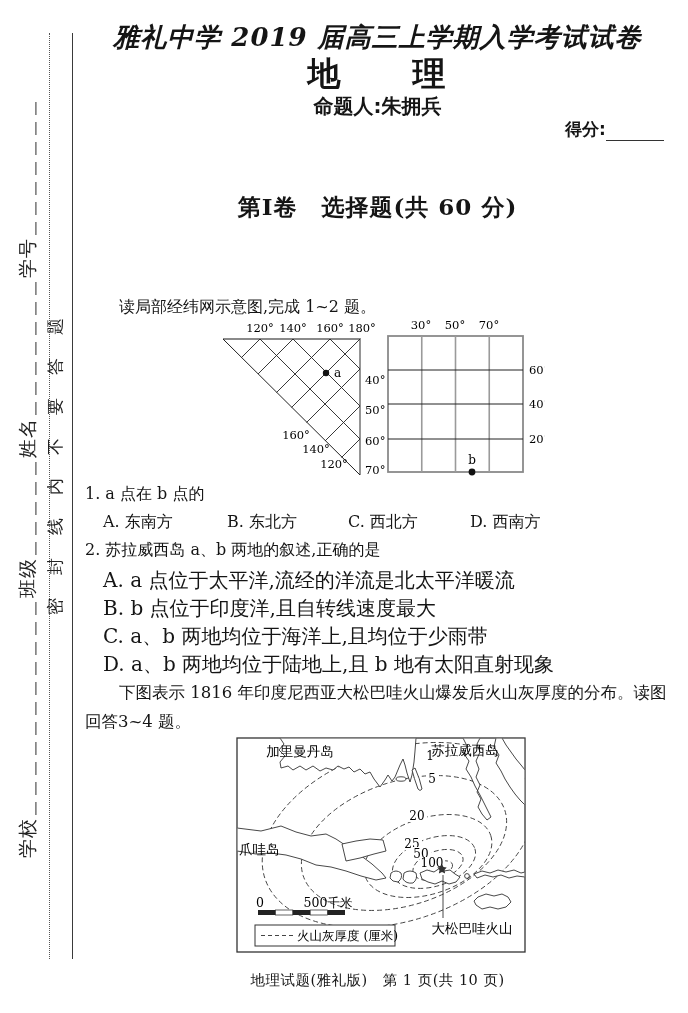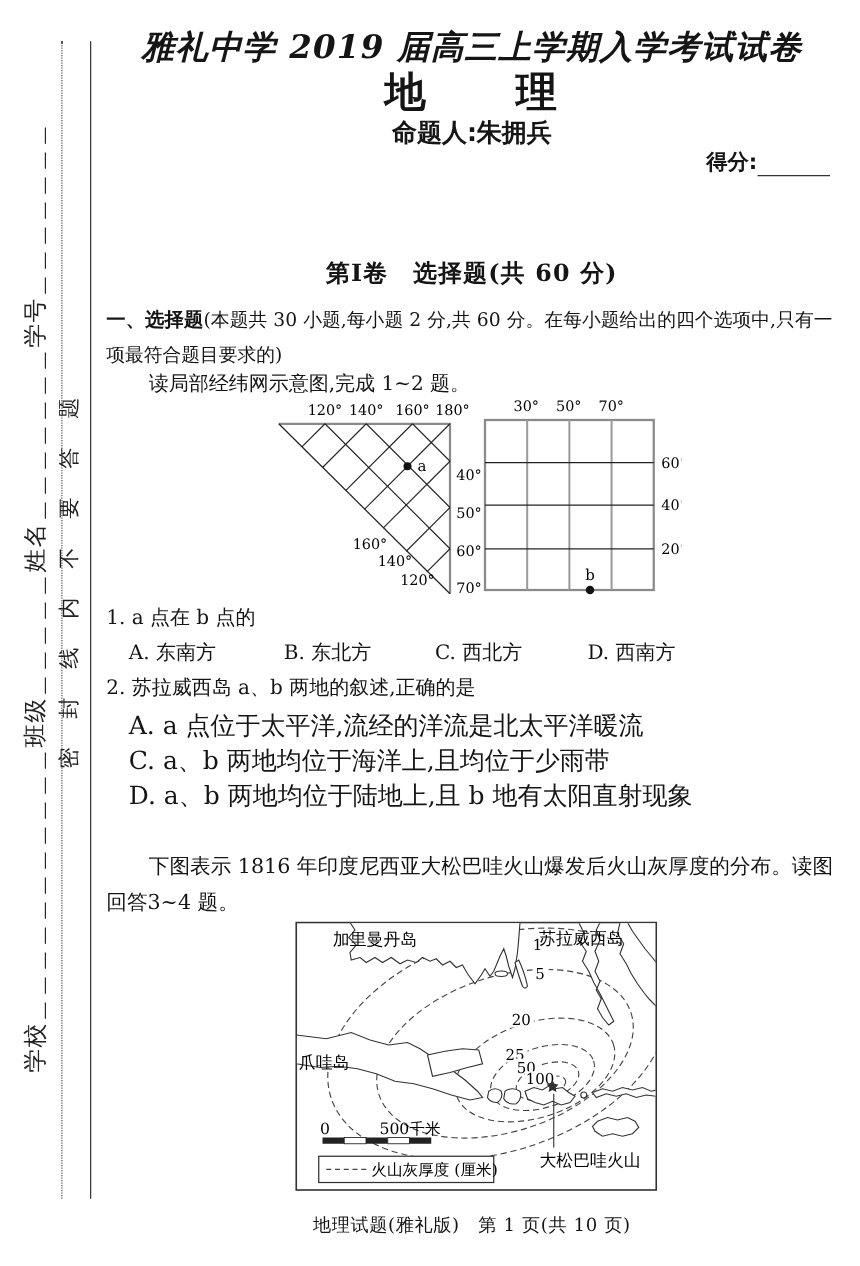--- a/index.html
+++ b/index.html
@@ -22,7 +22,7 @@
   .score-row{left:565px;top:118px;font-size:17px;font-weight:bold;}
   .score-line{display:inline-block;width:58px;height:17px;border-bottom:1.6px solid #333;vertical-align:bottom;}
   .exam-info{left:85px;top:152px;width:582px;font-size:16.5px;text-indent:34px;line-height:24px;}
-  .sec-title{left:85px;top:206px;width:585px;font-size:19px;font-weight:bold;letter-spacing:1px;}
+  .sec-title{left:85px;top:192px;width:585px;font-size:23px;font-weight:bold;letter-spacing:1px;}
   .instruction{left:85px;top:242px;width:581px;font-size:15px;line-height:28px;text-align:justify;}
   .instruction b{font-family:"DejaVu Sans","Liberation Sans",sans-serif;font-size:15.5px;}
   .passage1{left:85px;top:297px;width:582px;font-size:16px;text-indent:34px;}

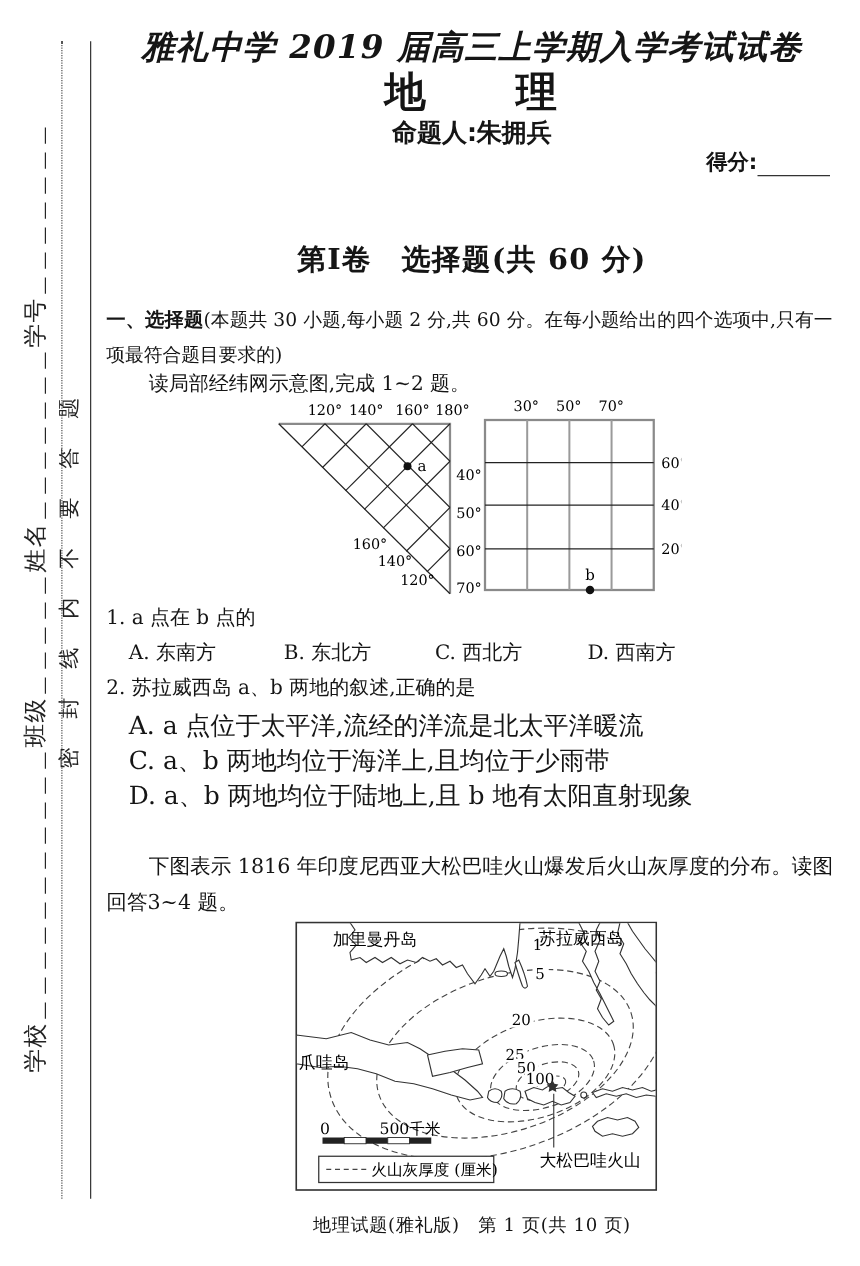--- a/index.html
+++ b/index.html
@@ -51,7 +51,6 @@
   </div>
 
   <div class="abs sec-title center">第Ⅰ卷　选择题(共 60 分)</div>
-  <div class="abs instruction"><b>一、选择题</b><span>(本题共 30 小题,每小题 2 分,共 60 分。在每小题给出的四个选项中,只有一项最符合题目要求的)</span></div>
   <div class="abs passage1">读局部经纬网示意图,完成 1~2 题。</div>
 
   <svg class="abs" style="left:195px;top:316px;" width="350" height="168" viewBox="0 0 350 168">

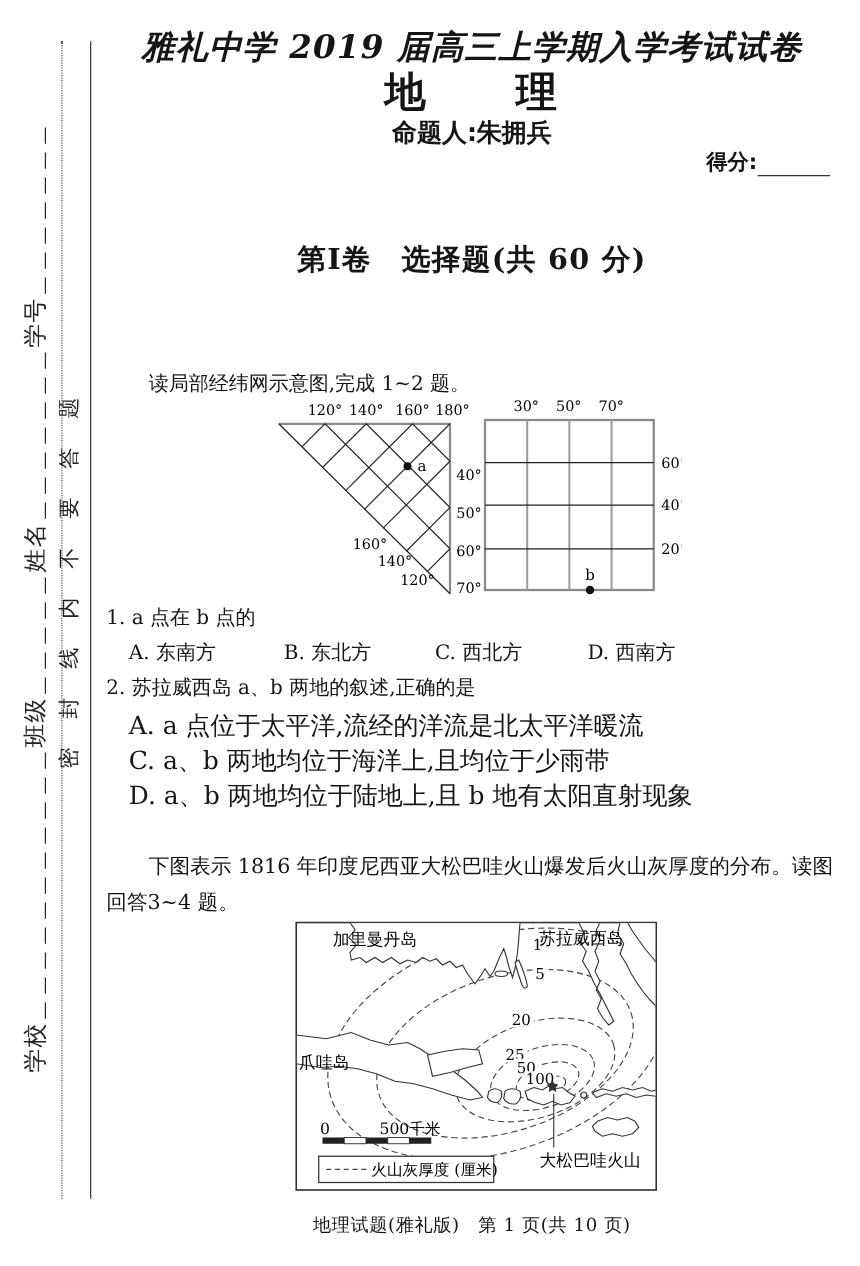--- a/index.html
+++ b/index.html
@@ -117,6 +117,7 @@
   </div>
   <div class="abs optlist">
     <div>A. a 点位于太平洋,流经的洋流是北太平洋暖流</div>
+    <div>B. b 点位于印度洋,且自转线速度最大</div>
     <div>C. a、b 两地均位于海洋上,且均位于少雨带</div>
     <div>D. a、b 两地均位于陆地上,且 b 地有太阳直射现象</div>
   </div>

